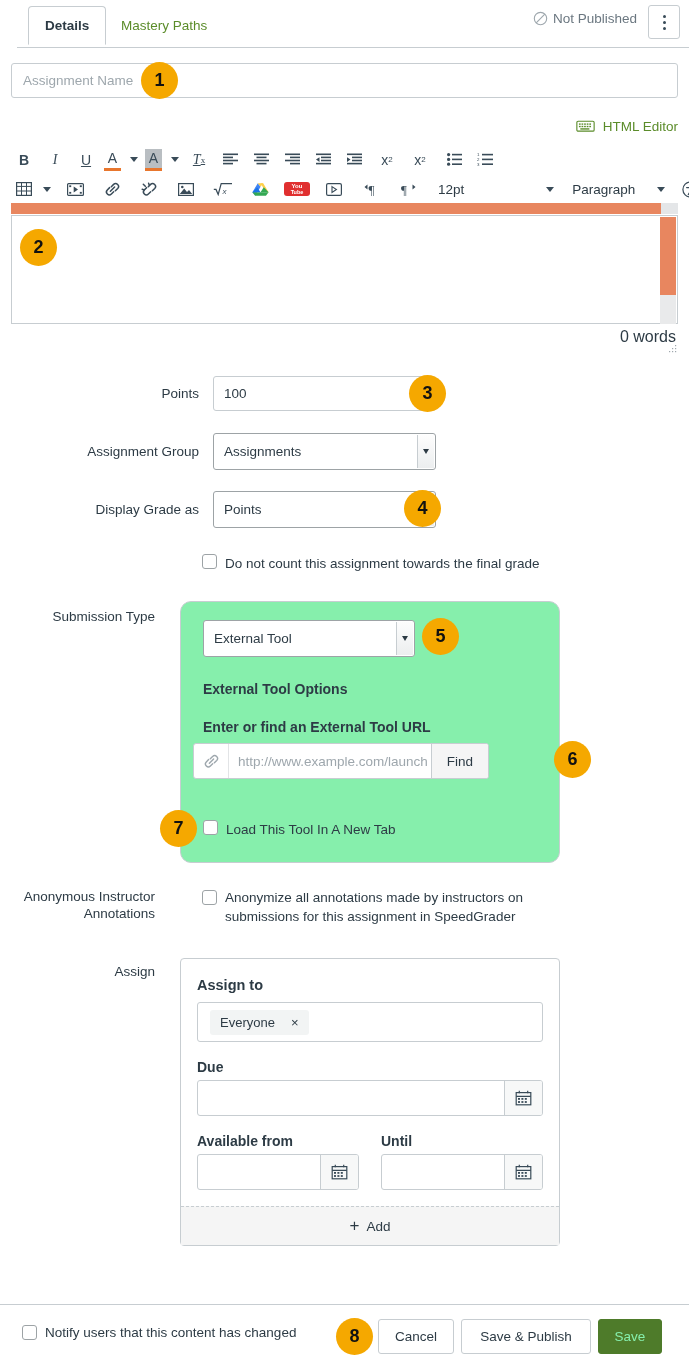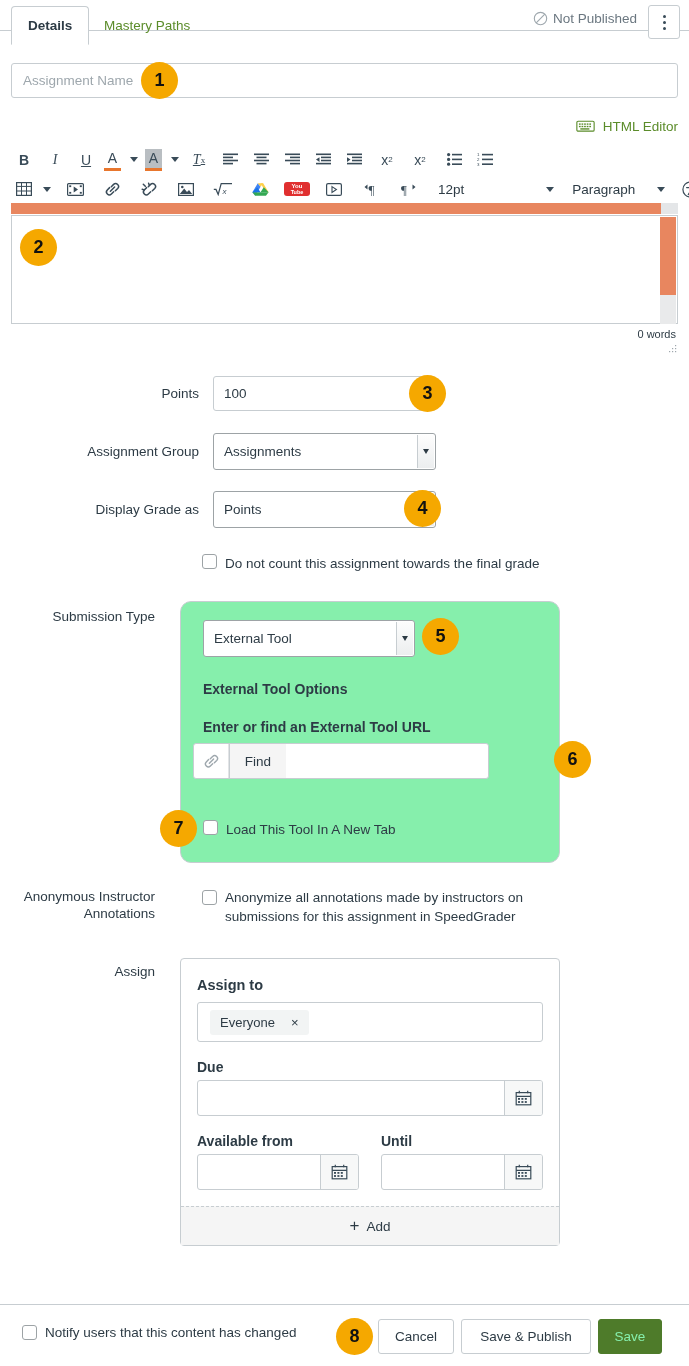--- a/index.html
+++ b/index.html
@@ -12,7 +12,7 @@
   body { width: 689px; height: 1366px; position: relative; overflow: hidden; }
 
   
-  .tabbar { position: relative; height: 31px; border-bottom: 1px solid #C7CDD1; }
+  .tabbar { position: relative; height: 48px; border-bottom: 1px solid #C7CDD1; margin-left: 17px; }
   .tab {
     position: absolute; top: 6px; height: 38px;
     display: flex; align-items: center; justify-content: center;

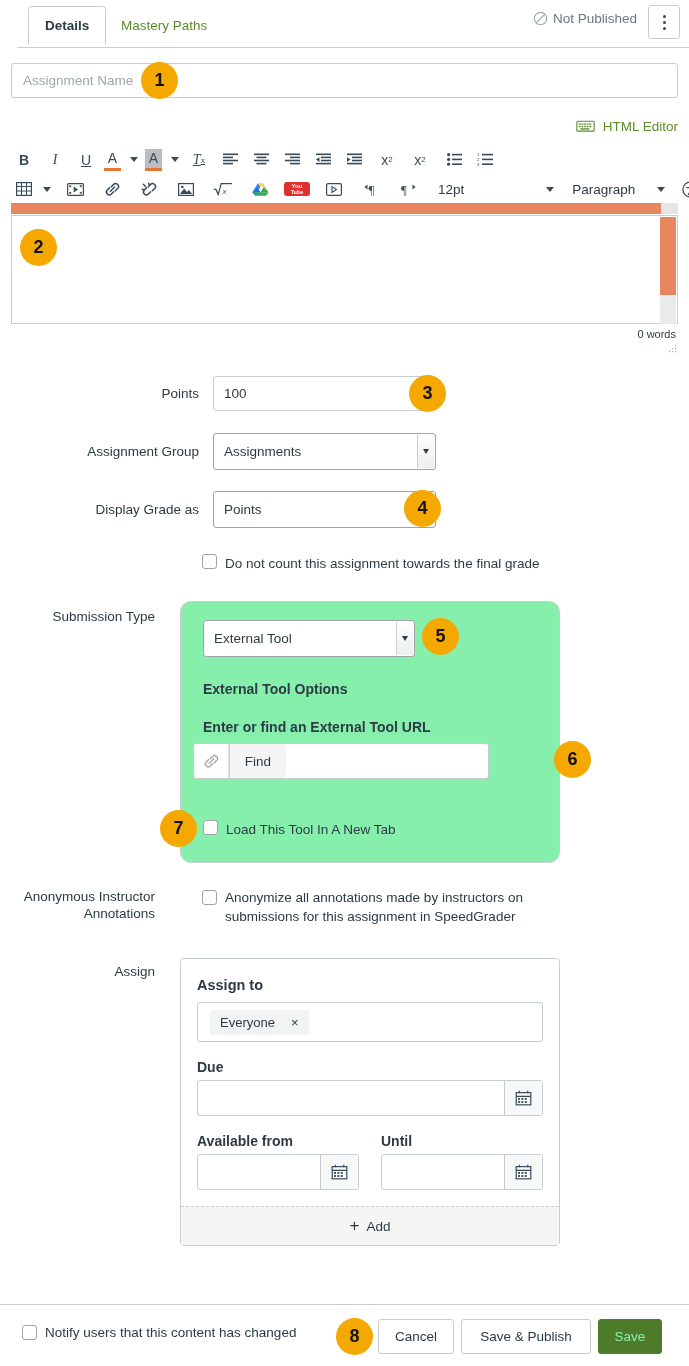--- a/index.html
+++ b/index.html
@@ -79,7 +79,7 @@
   }
   .ed-scroll { position: absolute; right: 1px; top: 1px; width: 16px; height: 107px; background: #E9EAEB; }
   .ed-thumb { position: absolute; right: 0; top: 0; width: 16px; height: 78px; background: #E8865F; }
-  .wordcount { position: absolute; right: 13px; top: 328px; font-size: 11px; color: #2D3B45; }
+  .wordcount { position: absolute; right: 13px; top: 328px; font-size: 16px; color: #2D3B45; }
   .resizer { position: absolute; right: 12px; top: 345px; width: 9px; height: 9px; }
 
   

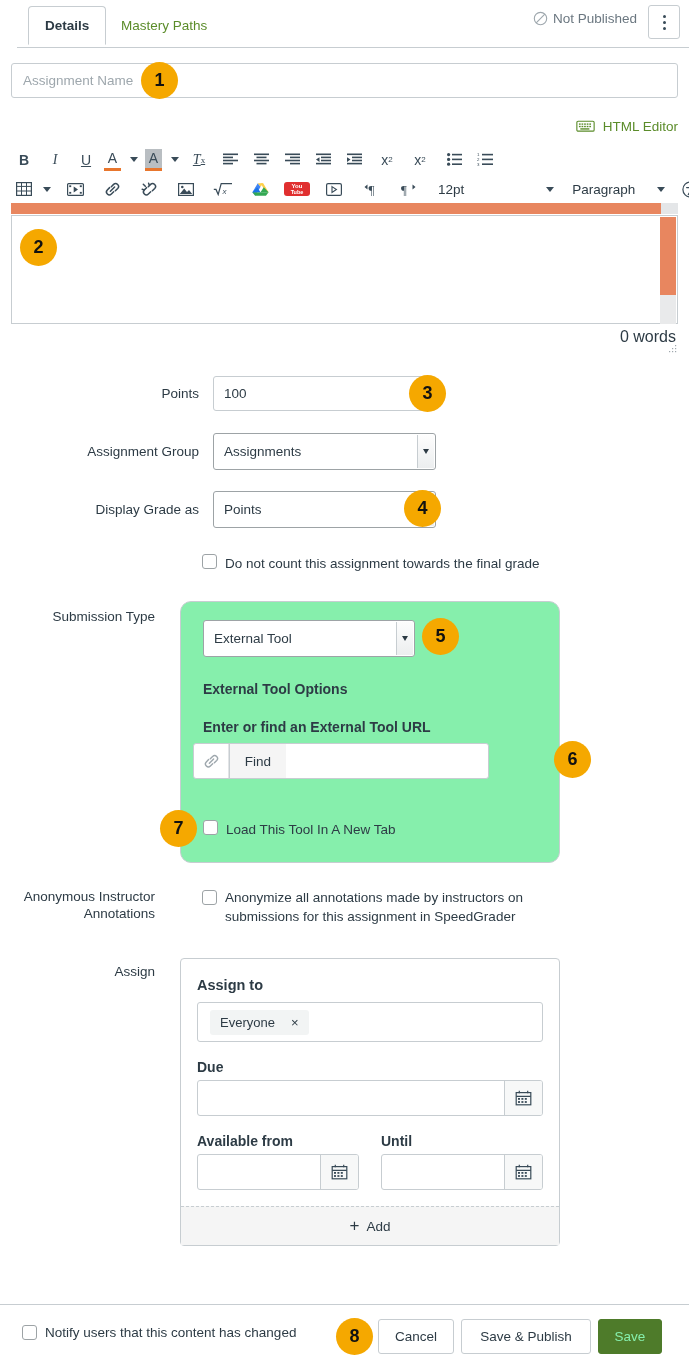--- a/index.html
+++ b/index.html
@@ -464,6 +464,9 @@
         <path d="M11.4 8.8 L13.7 6.5 a2.9 2.9 0 0 0 -4.1 -4.1 L7.3 4.7"></path>
           </g>
         </svg>
+    </div>
+    <div class="inp">
+      <span>http://www.example.com/launch</span>
     </div>
     <div class="findbtn">Find</div>
   </div>

